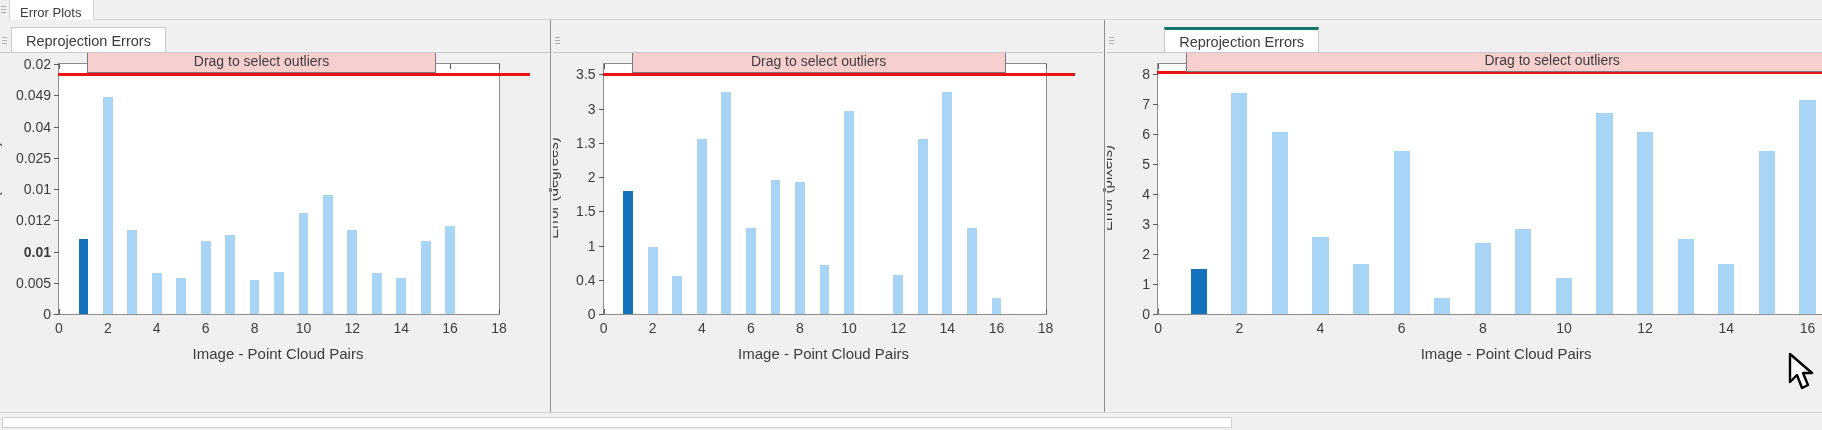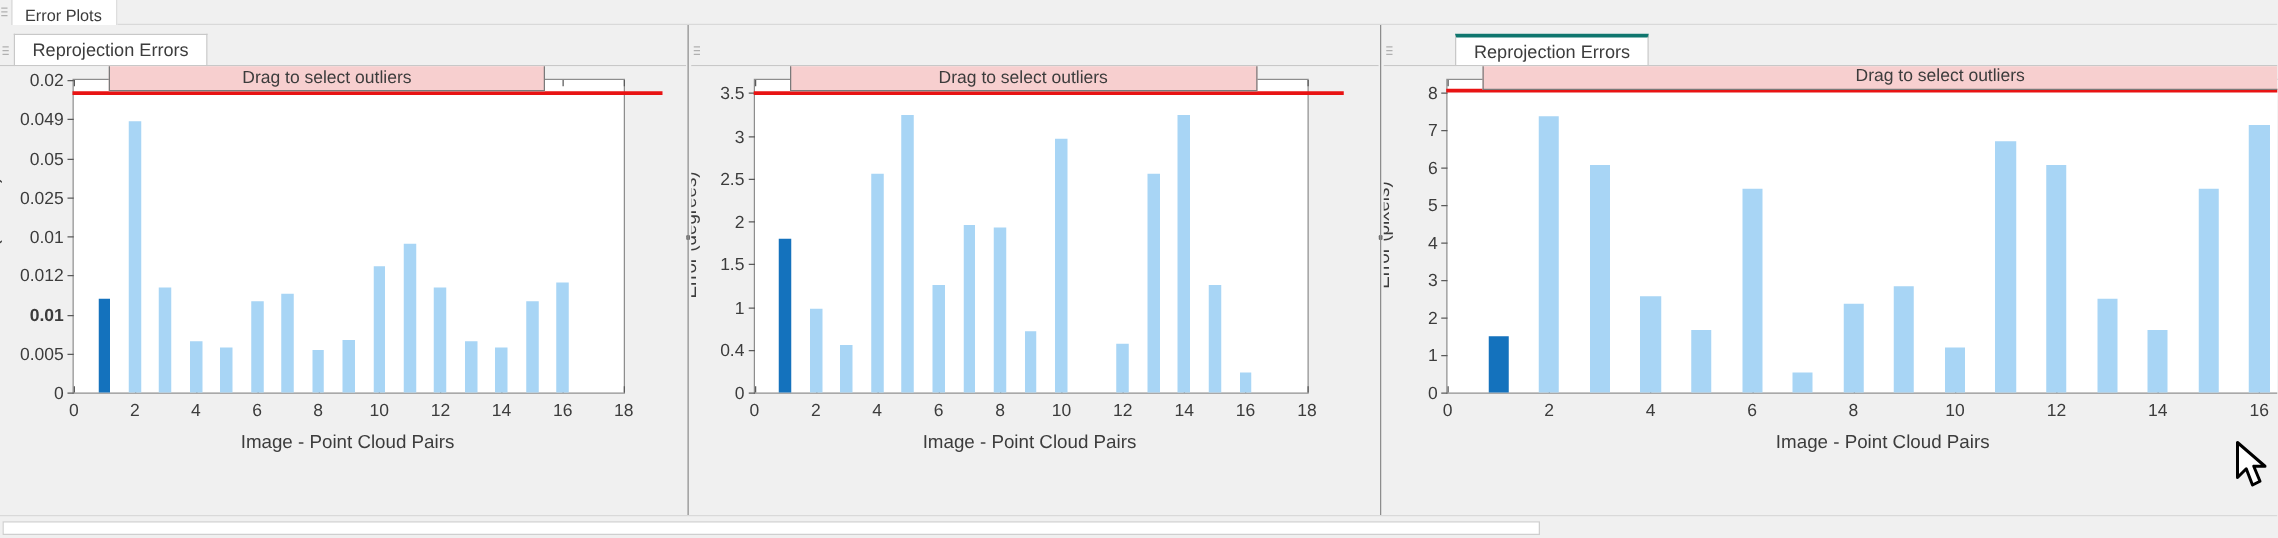--- a/index.html
+++ b/index.html
@@ -138,7 +138,7 @@
             <div class="tick-y" style="top: 93.75px;"></div>
             <div class="ticklbl-y" style="top: 93.75px;">0.025</div>
             <div class="tick-y" style="top: 62.5px;"></div>
-            <div class="ticklbl-y" style="top: 62.5px;">0.05</div>
+            <div class="ticklbl-y" style="top: 62.5px;">0.04</div>
             <div class="tick-y" style="top: 31.25px;"></div>
             <div class="ticklbl-y" style="top: 31.25px;">0.049</div>
             <div class="tick-y" style="top: 0px;"></div>

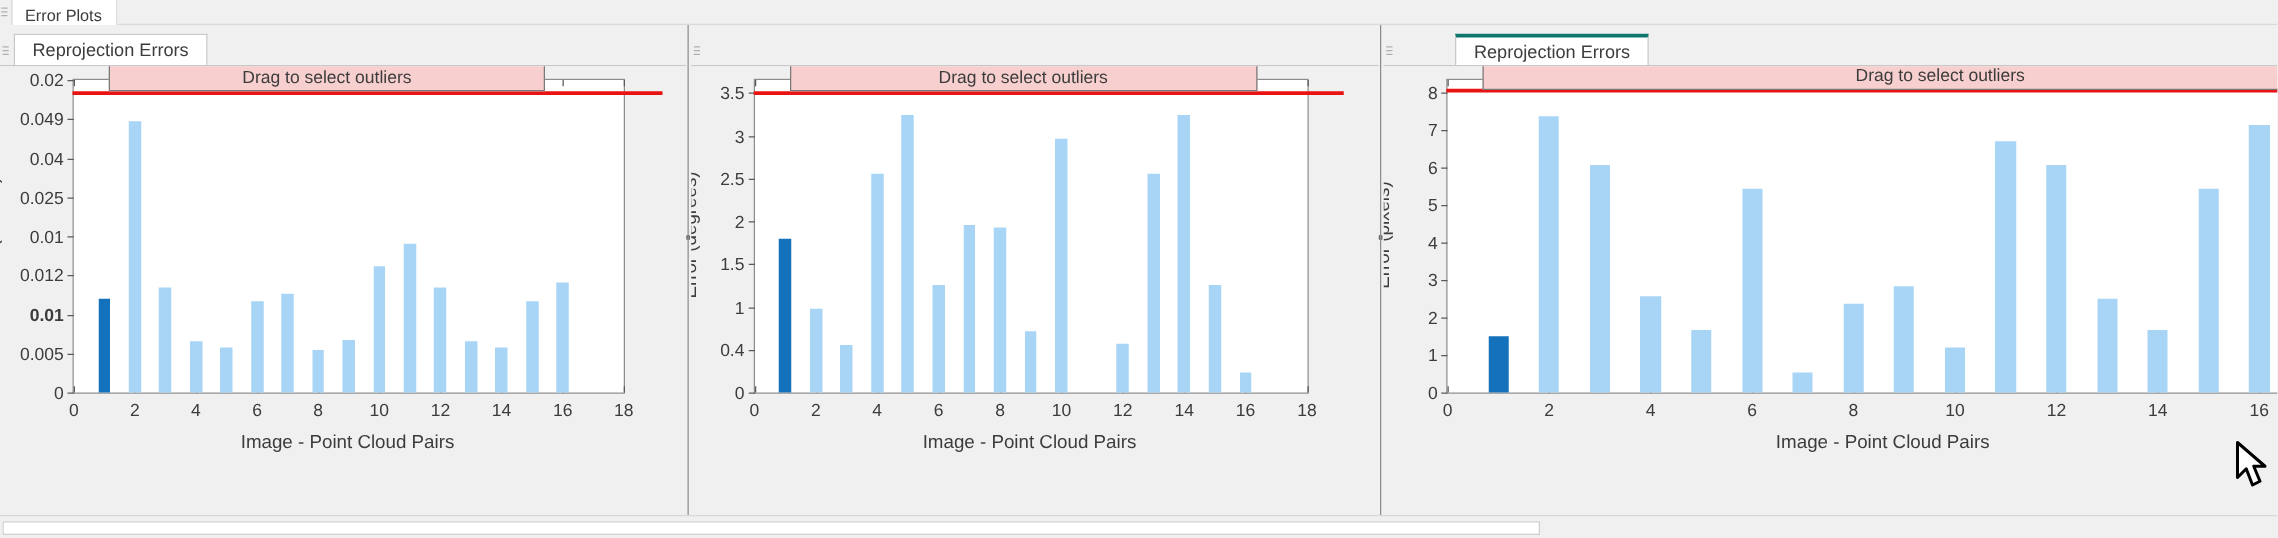--- a/index.html
+++ b/index.html
@@ -225,7 +225,7 @@
             <div class="tick-y" style="top: 113.014px;"></div>
             <div class="ticklbl-y" style="top: 113.014px;">2</div>
             <div class="tick-y" style="top: 78.7671px;"></div>
-            <div class="ticklbl-y" style="top: 78.7671px;">2.5</div>
+            <div class="ticklbl-y" style="top: 78.7671px;">1.3</div>
             <div class="tick-y" style="top: 44.5205px;"></div>
             <div class="ticklbl-y" style="top: 44.5205px;">3</div>
             <div class="tick-y" style="top: 10.274px;"></div>

